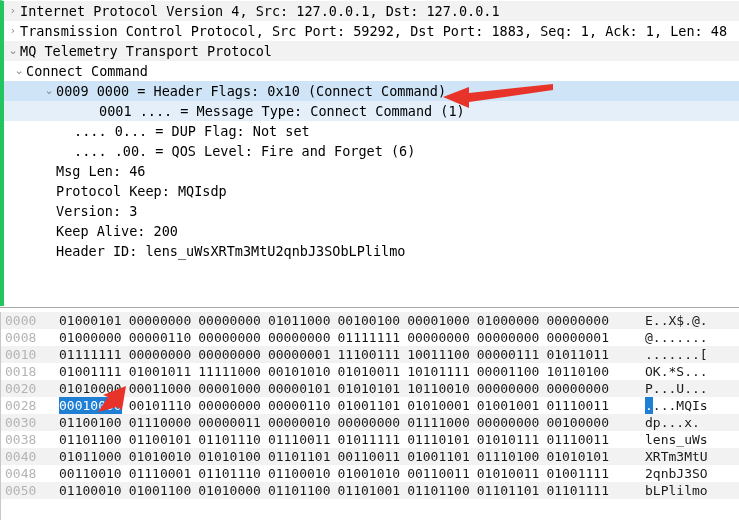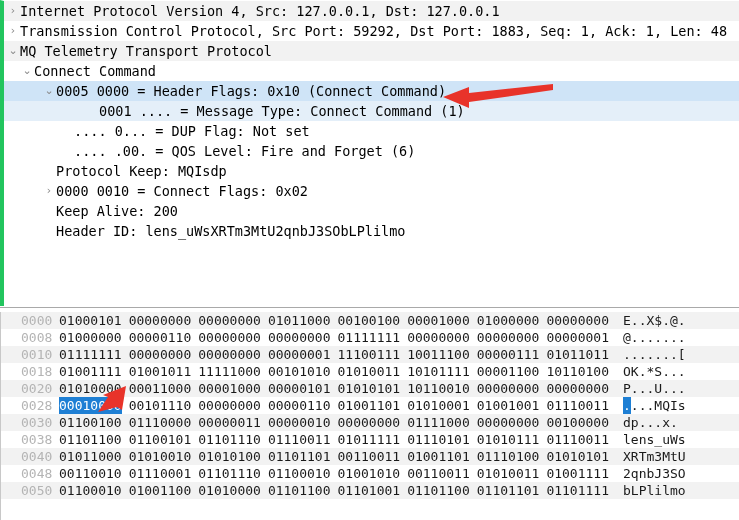--- a/index.html
+++ b/index.html
@@ -47,7 +47,7 @@
   .tree-label { display: inline-block; vertical-align: top; }
 
   .ind0 { padding-left: 2px; }
-  .ind1 { padding-left: 16px; }
+  .ind1 { padding-left: 8px; }
   .ind2 { padding-left: 38px; }
   .ind3 { padding-left: 56px; }
 

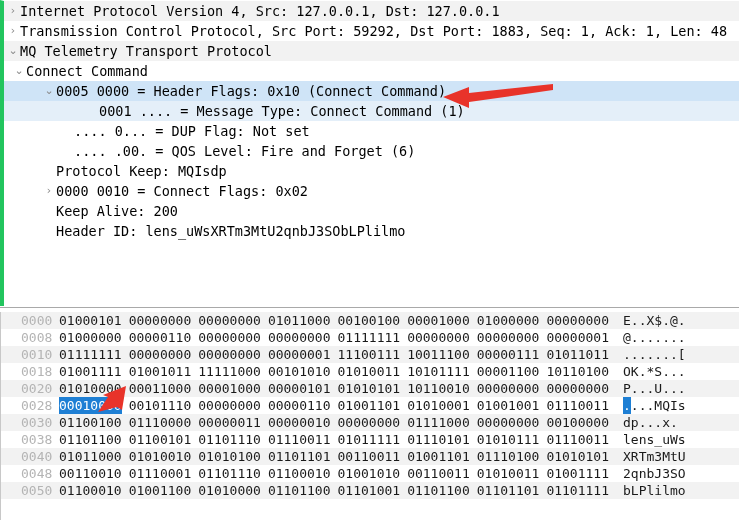--- a/index.html
+++ b/index.html
@@ -111,7 +111,7 @@
       <div class="tree-row"><span class="ind0"><span class="twisty">›</span><span class="tree-label">Transmission Control Protocol, Src Port: 59292, Dst Port: 1883, Seq: 1, Ack: 1, Len: 48</span></span></div>
       <div class="tree-row stripe"><span class="ind0"><span class="twisty">⌄</span><span class="tree-label">MQ Telemetry Transport Protocol</span></span></div>
       <div class="tree-row"><span class="ind1"><span class="twisty">⌄</span><span class="tree-label">Connect Command</span></span></div>
-      <div class="tree-row sel-strong"><span class="ind2"><span class="twisty">⌄</span><span class="tree-label">0005 0000 = Header Flags: 0x10 (Connect Command)</span></span></div>
+      <div class="tree-row sel-strong"><span class="ind2"><span class="twisty">⌄</span><span class="tree-label">0009 0000 = Header Flags: 0x10 (Connect Command)</span></span></div>
       <div class="tree-row sel-soft"><span class="ind3"><span class="twisty blank"></span><span class="tree-label">0001 .... = Message Type: Connect Command (1)</span></span></div>
       <div class="tree-row"><span class="ind3"><span class="twisty blank"></span><span class="tree-label">.... 0... = DUP Flag: Not set</span></span></div>
       <div class="tree-row"><span class="ind3"><span class="twisty blank"></span><span class="tree-label">.... .00. = QOS Level: Fire and Forget (6)</span></span></div>

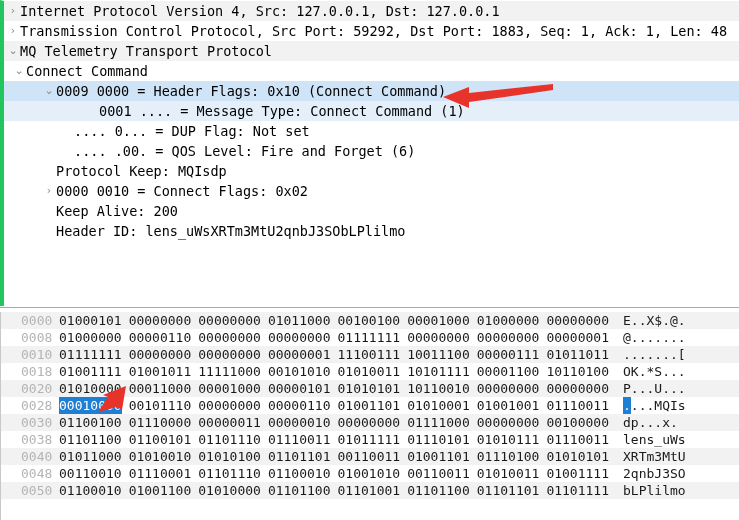--- a/index.html
+++ b/index.html
@@ -115,6 +115,7 @@
       <div class="tree-row sel-soft"><span class="ind3"><span class="twisty blank"></span><span class="tree-label">0001 .... = Message Type: Connect Command (1)</span></span></div>
       <div class="tree-row"><span class="ind3"><span class="twisty blank"></span><span class="tree-label">.... 0... = DUP Flag: Not set</span></span></div>
       <div class="tree-row"><span class="ind3"><span class="twisty blank"></span><span class="tree-label">.... .00. = QOS Level: Fire and Forget (6)</span></span></div>
+      <div class="tree-row"><span class="ind2"><span class="twisty blank"></span><span class="tree-label">Msg Len: 46</span></span></div>
       <div class="tree-row"><span class="ind2"><span class="twisty blank"></span><span class="tree-label">Protocol Keep: MQIsdp</span></span></div>
       <div class="tree-row"><span class="ind2"><span class="twisty">›</span><span class="tree-label">0000 0010 = Connect Flags: 0x02</span></span></div>
       <div class="tree-row"><span class="ind2"><span class="twisty blank"></span><span class="tree-label">Keep Alive: 200</span></span></div>

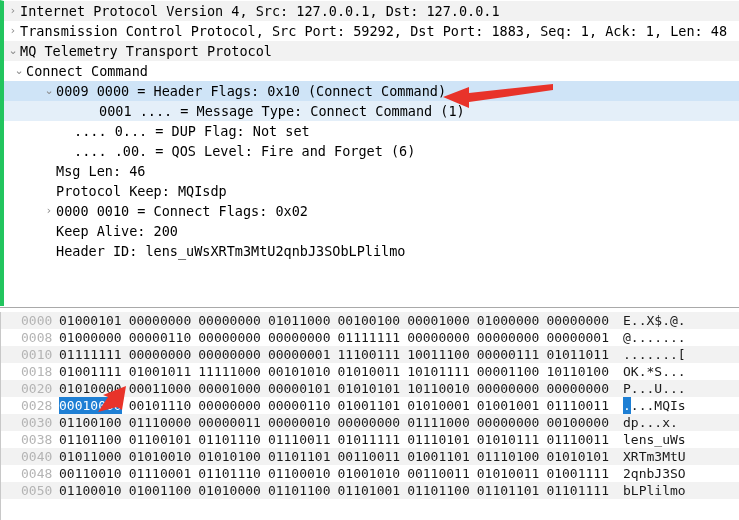--- a/index.html
+++ b/index.html
@@ -117,6 +117,7 @@
       <div class="tree-row"><span class="ind3"><span class="twisty blank"></span><span class="tree-label">.... .00. = QOS Level: Fire and Forget (6)</span></span></div>
       <div class="tree-row"><span class="ind2"><span class="twisty blank"></span><span class="tree-label">Msg Len: 46</span></span></div>
       <div class="tree-row"><span class="ind2"><span class="twisty blank"></span><span class="tree-label">Protocol Keep: MQIsdp</span></span></div>
+      <div class="tree-row"><span class="ind2"><span class="twisty blank"></span><span class="tree-label">Version: 3</span></span></div>
       <div class="tree-row"><span class="ind2"><span class="twisty">›</span><span class="tree-label">0000 0010 = Connect Flags: 0x02</span></span></div>
       <div class="tree-row"><span class="ind2"><span class="twisty blank"></span><span class="tree-label">Keep Alive: 200</span></span></div>
       <div class="tree-row"><span class="ind2"><span class="twisty blank"></span><span class="tree-label">Header ID: lens_uWsXRTm3MtU2qnbJ3SObLPlilmo</span></span></div>

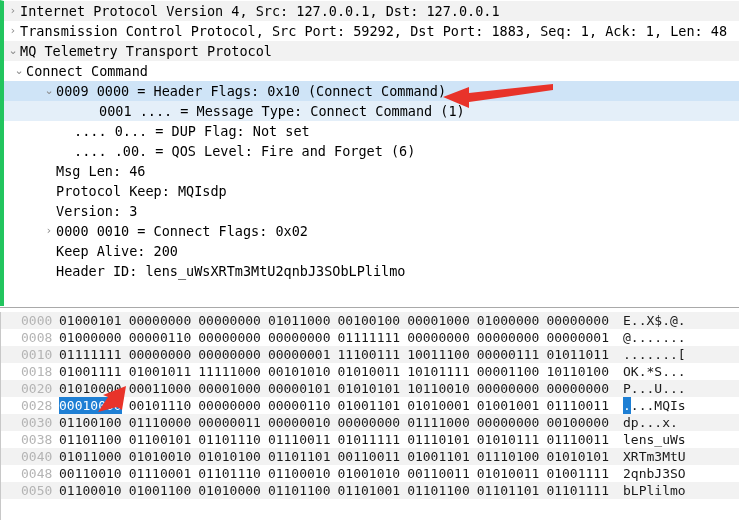--- a/index.html
+++ b/index.html
@@ -118,7 +118,6 @@
       <div class="tree-row"><span class="ind2"><span class="twisty blank"></span><span class="tree-label">Msg Len: 46</span></span></div>
       <div class="tree-row"><span class="ind2"><span class="twisty blank"></span><span class="tree-label">Protocol Keep: MQIsdp</span></span></div>
       <div class="tree-row"><span class="ind2"><span class="twisty blank"></span><span class="tree-label">Version: 3</span></span></div>
-      <div class="tree-row"><span class="ind2"><span class="twisty">›</span><span class="tree-label">0000 0010 = Connect Flags: 0x02</span></span></div>
       <div class="tree-row"><span class="ind2"><span class="twisty blank"></span><span class="tree-label">Keep Alive: 200</span></span></div>
       <div class="tree-row"><span class="ind2"><span class="twisty blank"></span><span class="tree-label">Header ID: lens_uWsXRTm3MtU2qnbJ3SObLPlilmo</span></span></div>
     </div>

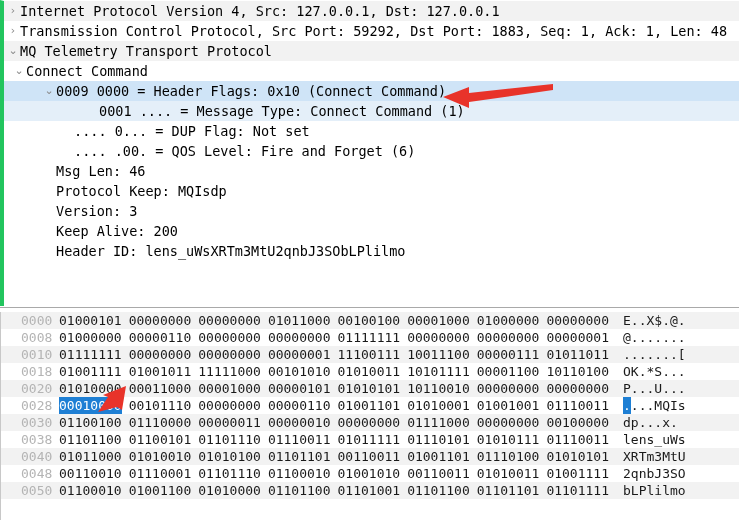--- a/index.html
+++ b/index.html
@@ -81,7 +81,7 @@
   .hex-off {
     display: inline-block;
     width: 52px;
-    padding-left: 20px;
+    padding-left: 4px;
     color: #b4b4b4;
   }
   .hex-gap { display: inline-block; width: 6px; }

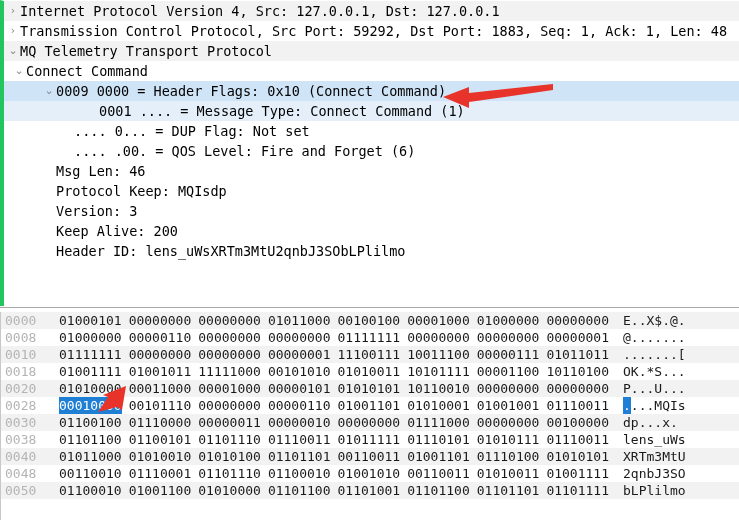--- a/index.html
+++ b/index.html
@@ -91,7 +91,7 @@
   .byte.hl { background: #1e7fd4; color: #ffffff; }
   .hex-ascii {
     display: inline-block;
-    margin-left: 14px;
+    margin-left: 36px;
     color: #1a1a1a;
   }
   .ach { display: inline-block; }

